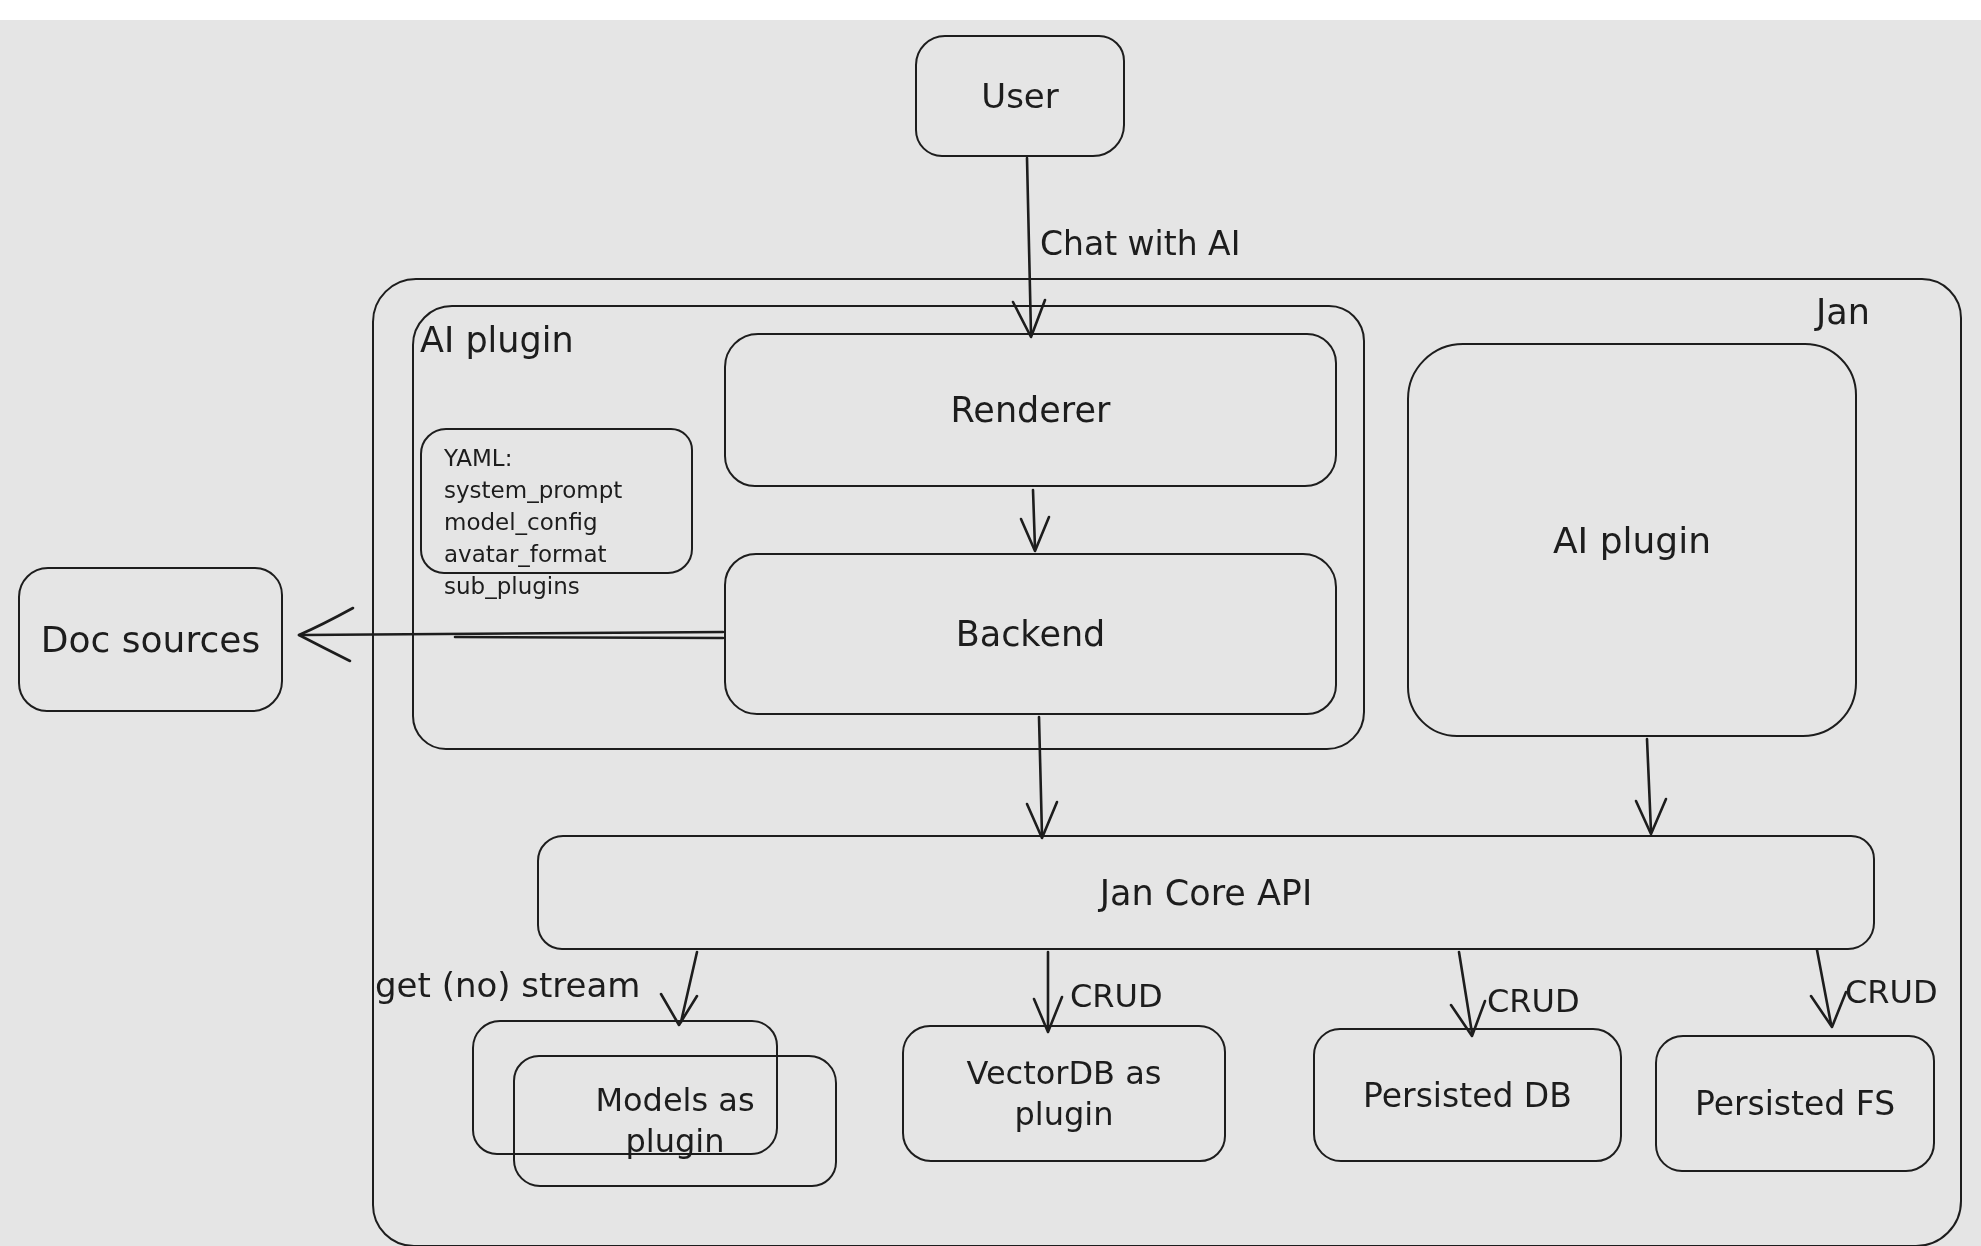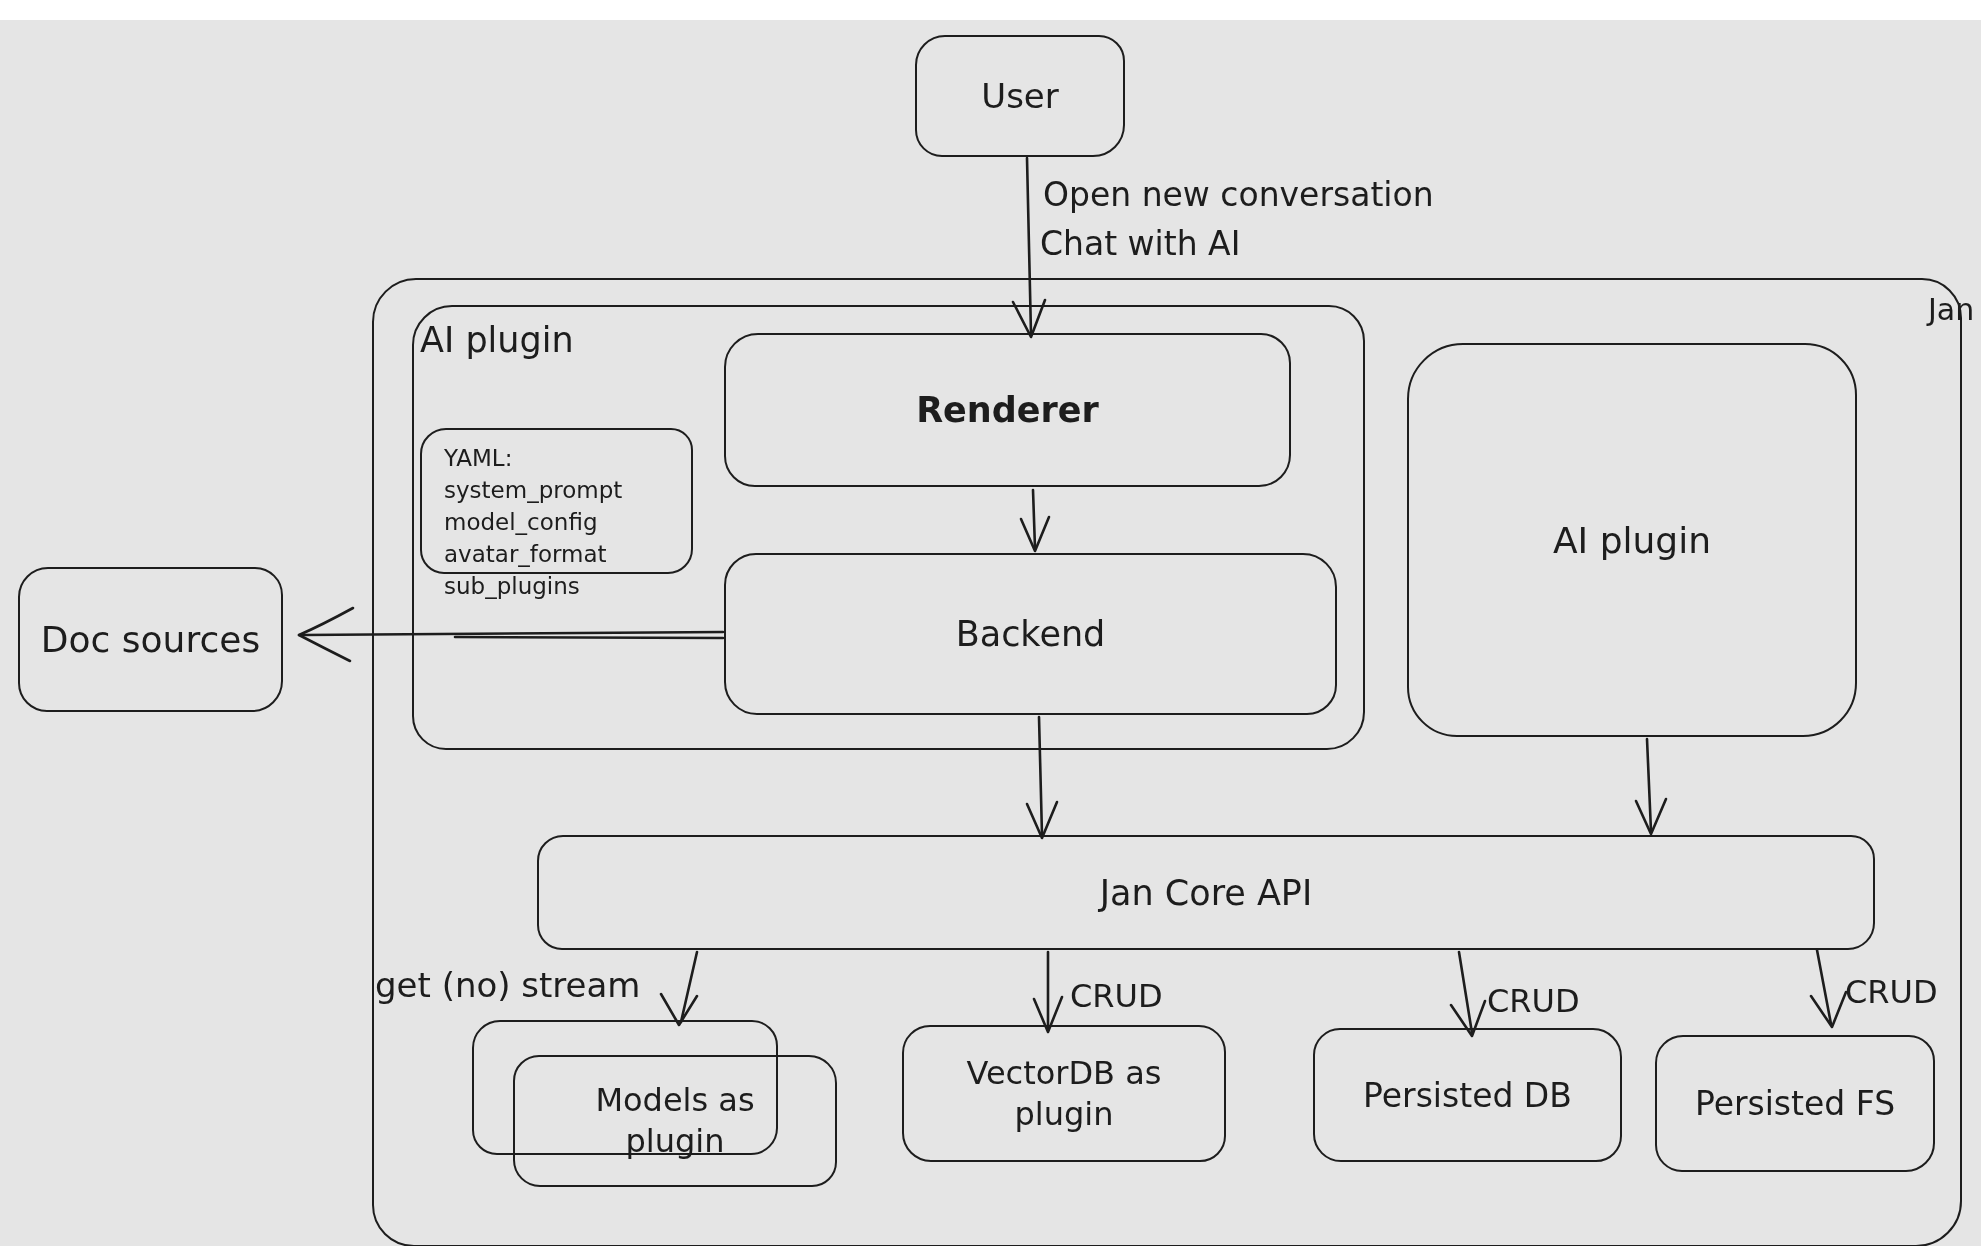--- a/index.html
+++ b/index.html
@@ -26,7 +26,6 @@
     <span>User</span>
   </div>
 
-  <div class="label" style="left:1043px;top:155px;font-size:33px;">Open new conversation</div>
   <div class="label" style="left:1040px;top:204px;font-size:33px;">Chat with AI</div>
 
   <div class="box" style="left:372px;top:258px;width:1590px;height:969px;border-radius:44px 40px 46px 42px;"></div>

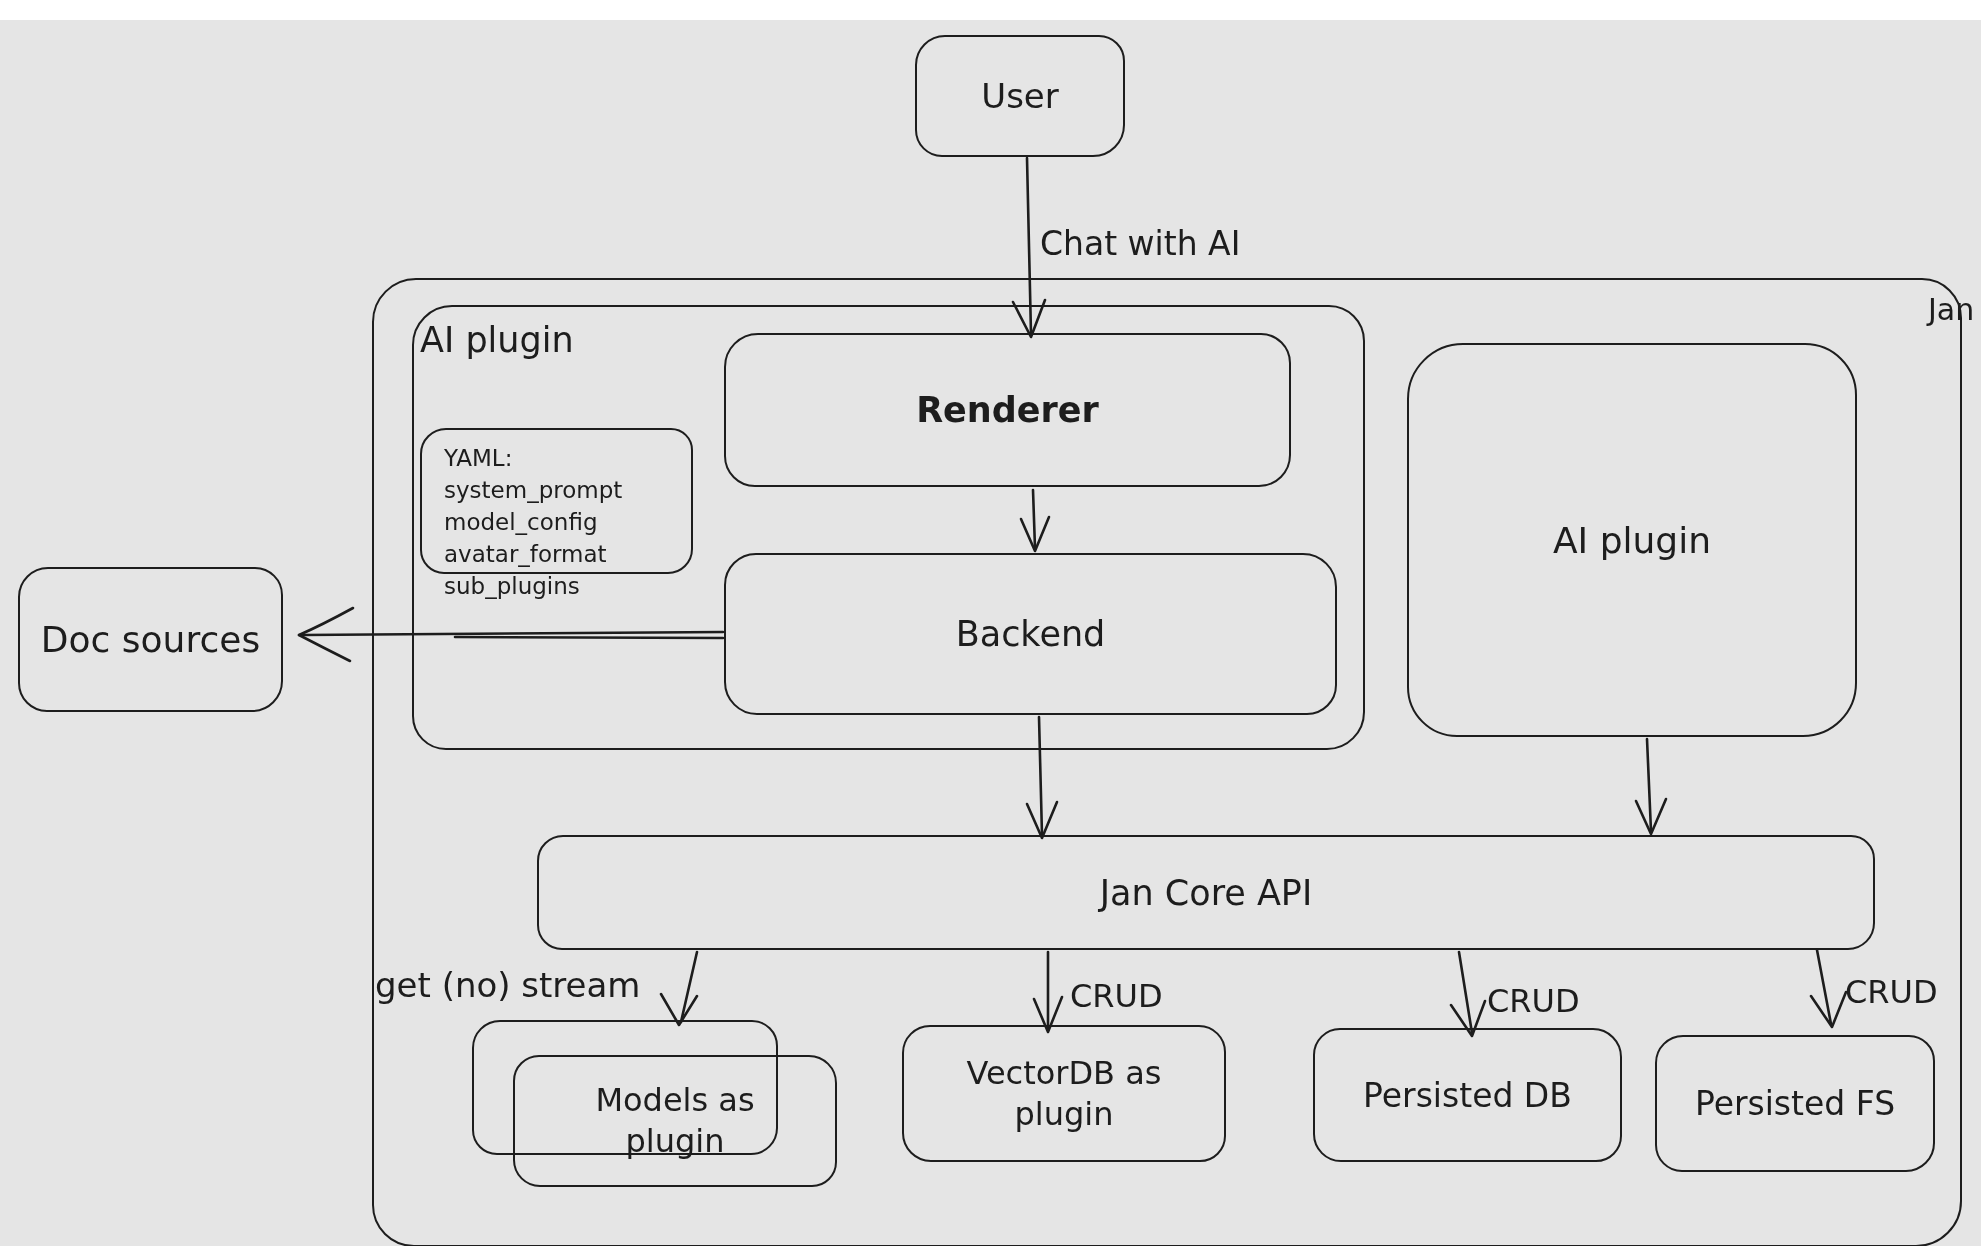--- a/index.html
+++ b/index.html
@@ -29,7 +29,7 @@
   <div class="label" style="left:1040px;top:204px;font-size:33px;">Chat with AI</div>
 
   <div class="box" style="left:372px;top:258px;width:1590px;height:969px;border-radius:44px 40px 46px 42px;"></div>
-  <div class="label" style="left:1928px;top:272px;font-size:30px;">Jan</div>
+  <div class="label" style="left:1816px;top:272px;font-size:35px;">Jan</div>
 
   <div class="box" style="left:412px;top:285px;width:953px;height:445px;border-radius:40px 36px 38px 34px;"></div>
   <div class="label" style="left:420px;top:300px;font-size:35px;">AI plugin</div>

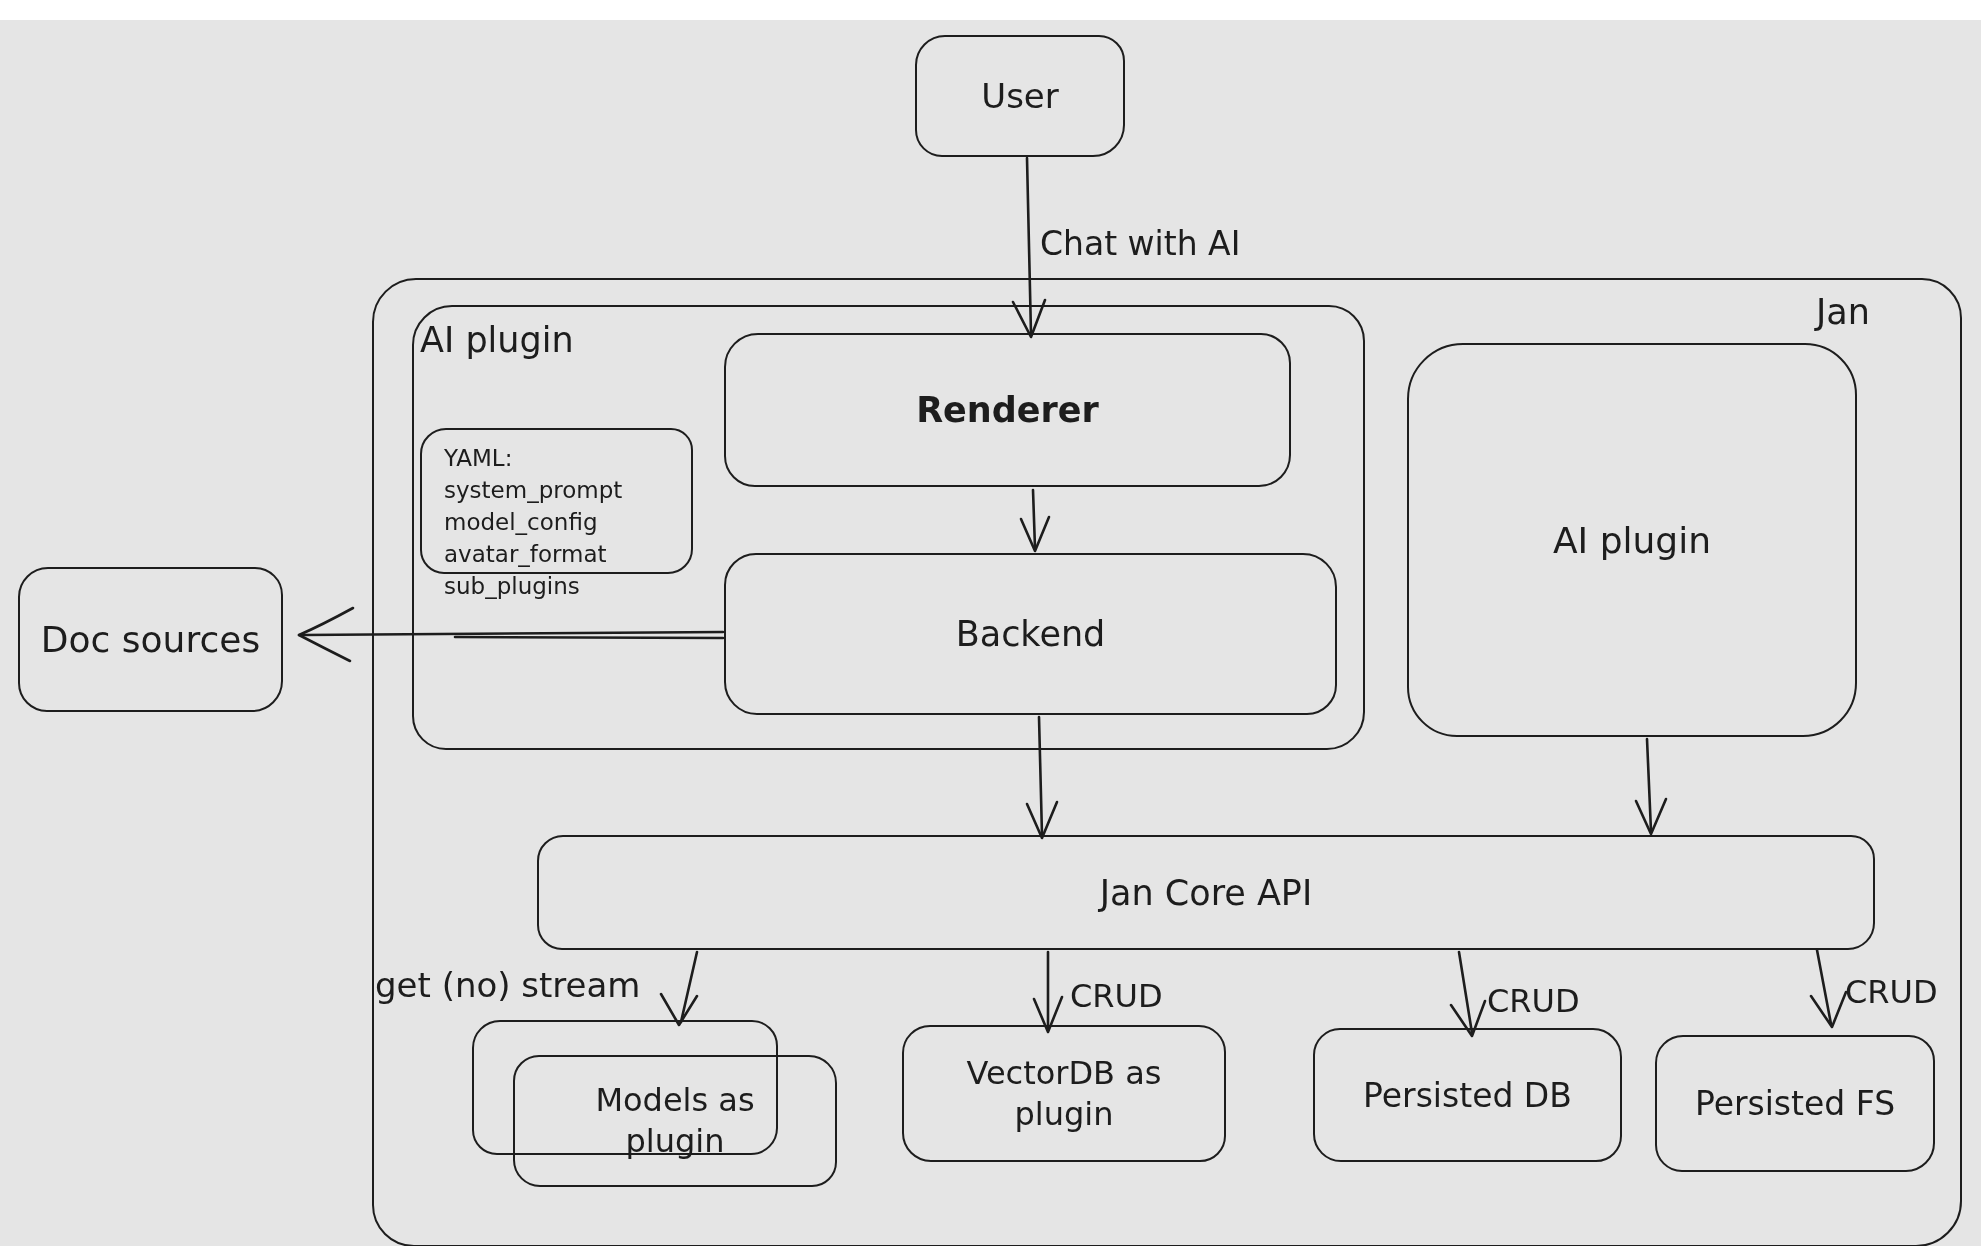--- a/index.html
+++ b/index.html
@@ -44,7 +44,7 @@
     </div>
   </div>
 
-  <div class="box" style="left:724px;top:313px;width:567px;height:154px;border-radius:34px 30px 32px 31px;font-size:35px;font-weight:bold;">
+  <div class="box" style="left:724px;top:313px;width:613px;height:154px;border-radius:34px 30px 32px 31px;font-size:35px;">
     <span>Renderer</span>
   </div>
 

